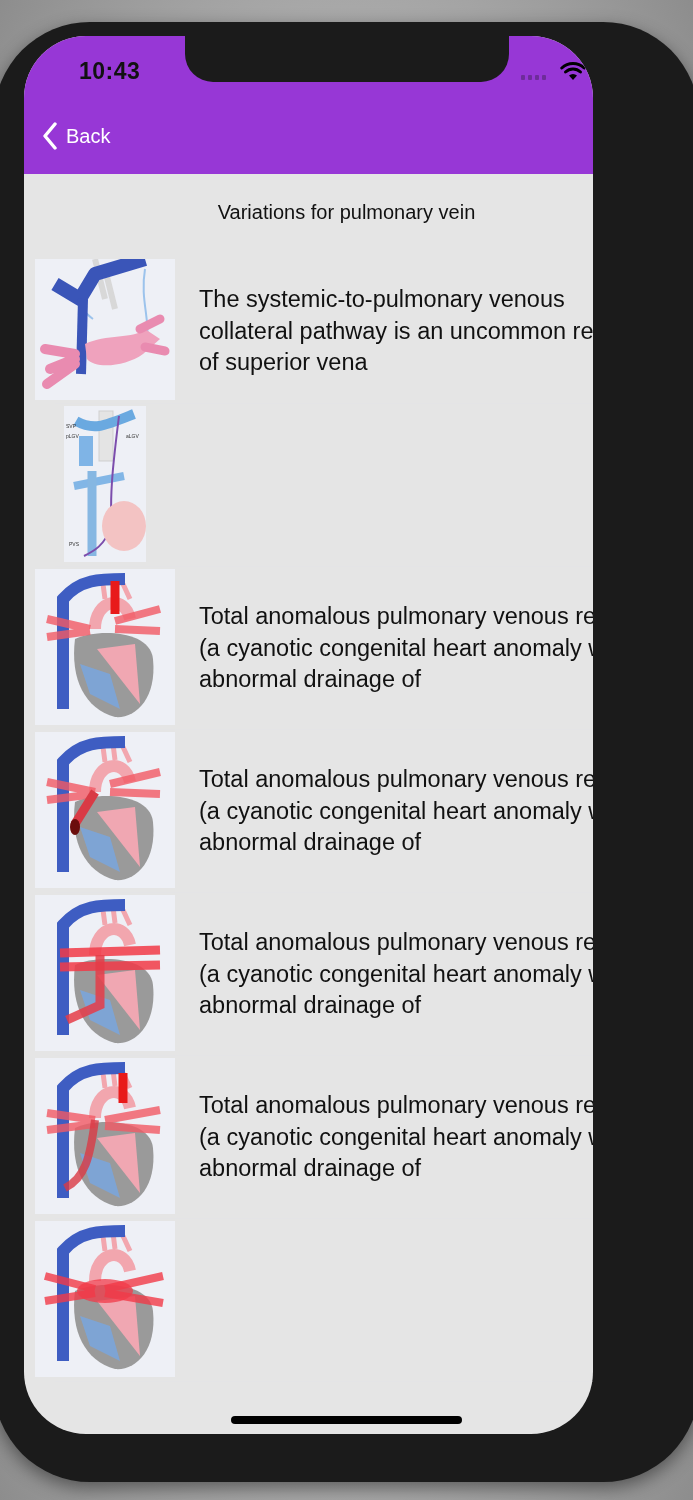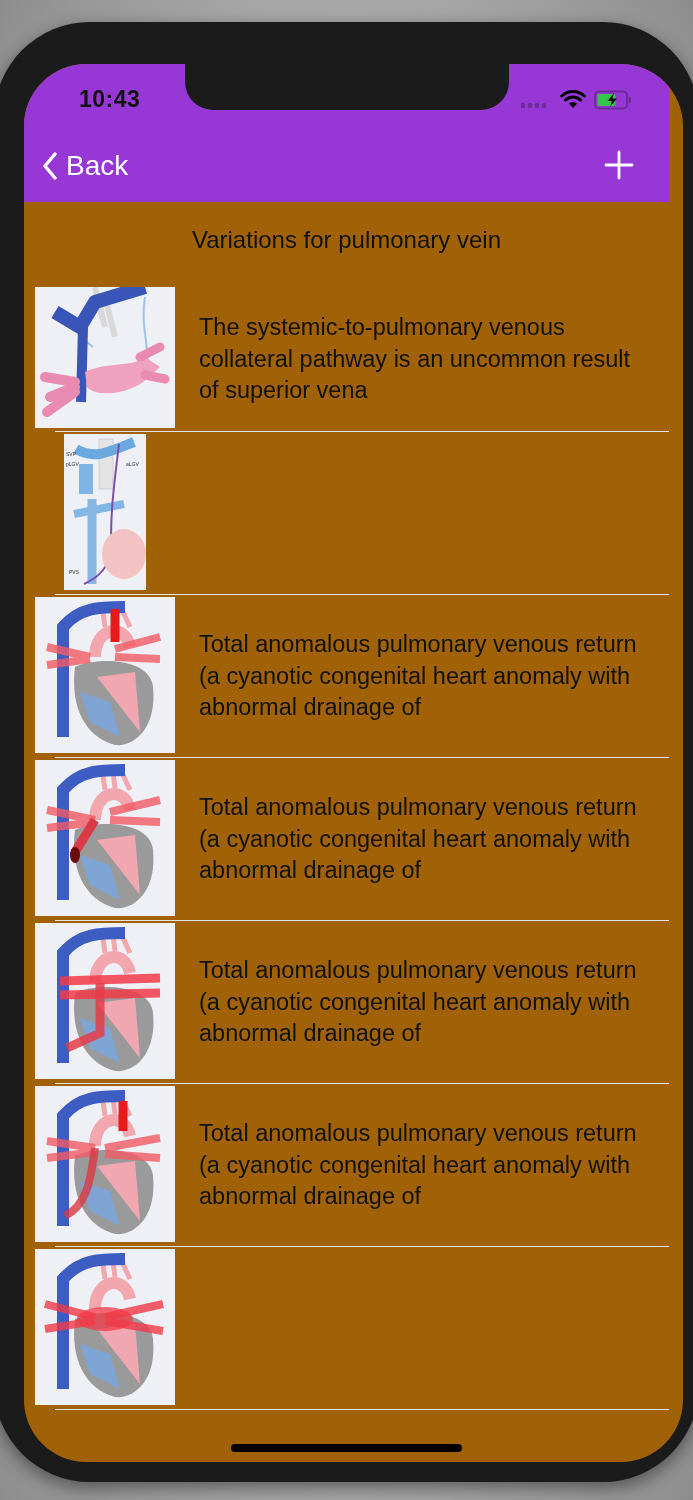--- a/index.html
+++ b/index.html
@@ -15,8 +15,8 @@
     box-shadow: 0 6px 18px rgba(0,0,0,0.45);
   }
   .screen {
-    position:absolute; left:24px; top:64px; width:659px; height:1398px;
-    background:#a16207; border-radius:62px; overflow:hidden;
+    position:absolute; left:24px; top:36px; width:569px; height:1398px;
+    background:#e5e5e5; border-radius:62px; overflow:hidden;
   }
   .header {
     position:absolute; left:0; top:0; width:645px; height:138px;

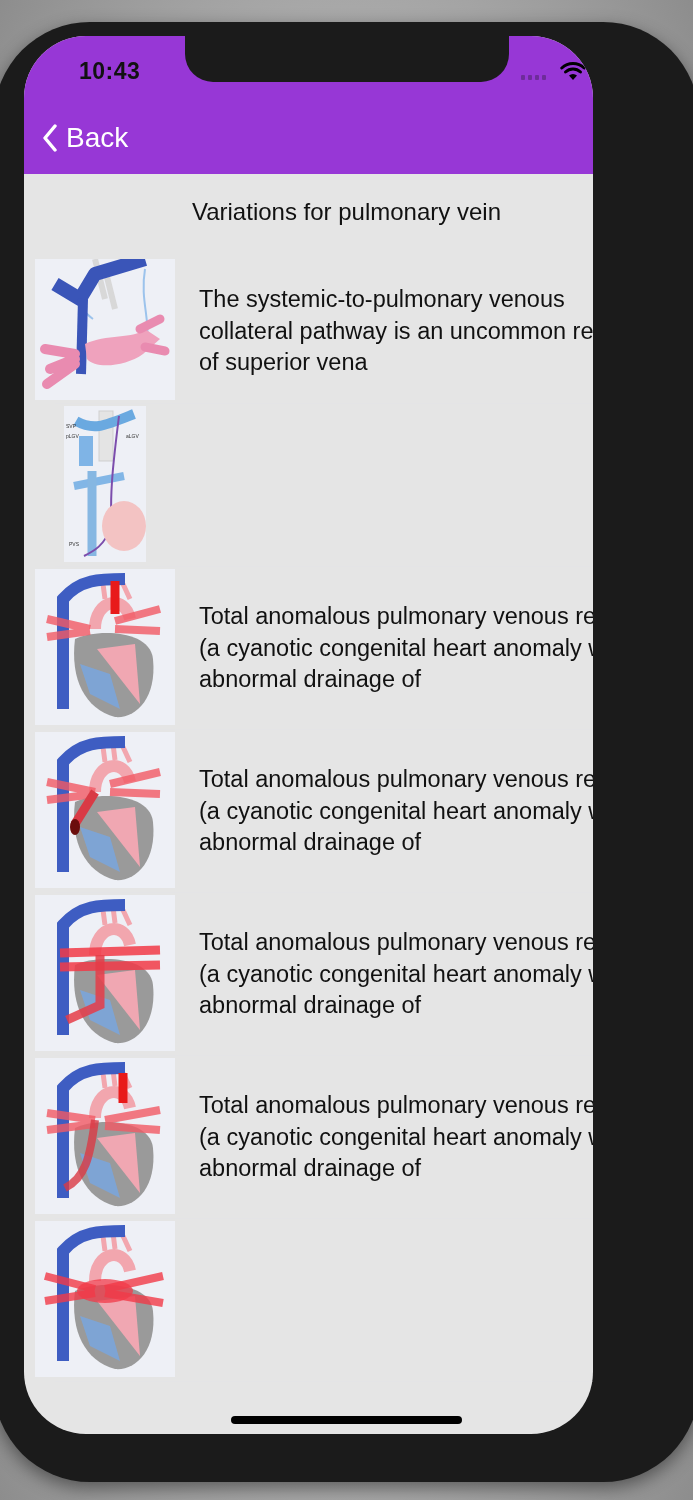--- a/index.html
+++ b/index.html
@@ -39,7 +39,7 @@
   .battery { position:absolute; left:570px; top:26px; }
   .nav-back {
     position:absolute; left:18px; top:86px; display:flex; align-items:center;
-    color:#ffffff; font-size:28px; cursor:pointer;
+    color:#ffffff; font-size:20px; cursor:pointer;
   }
   .nav-back svg { margin-right:8px; }
   .nav-add { position:absolute; left:580px; top:86px; cursor:pointer; }

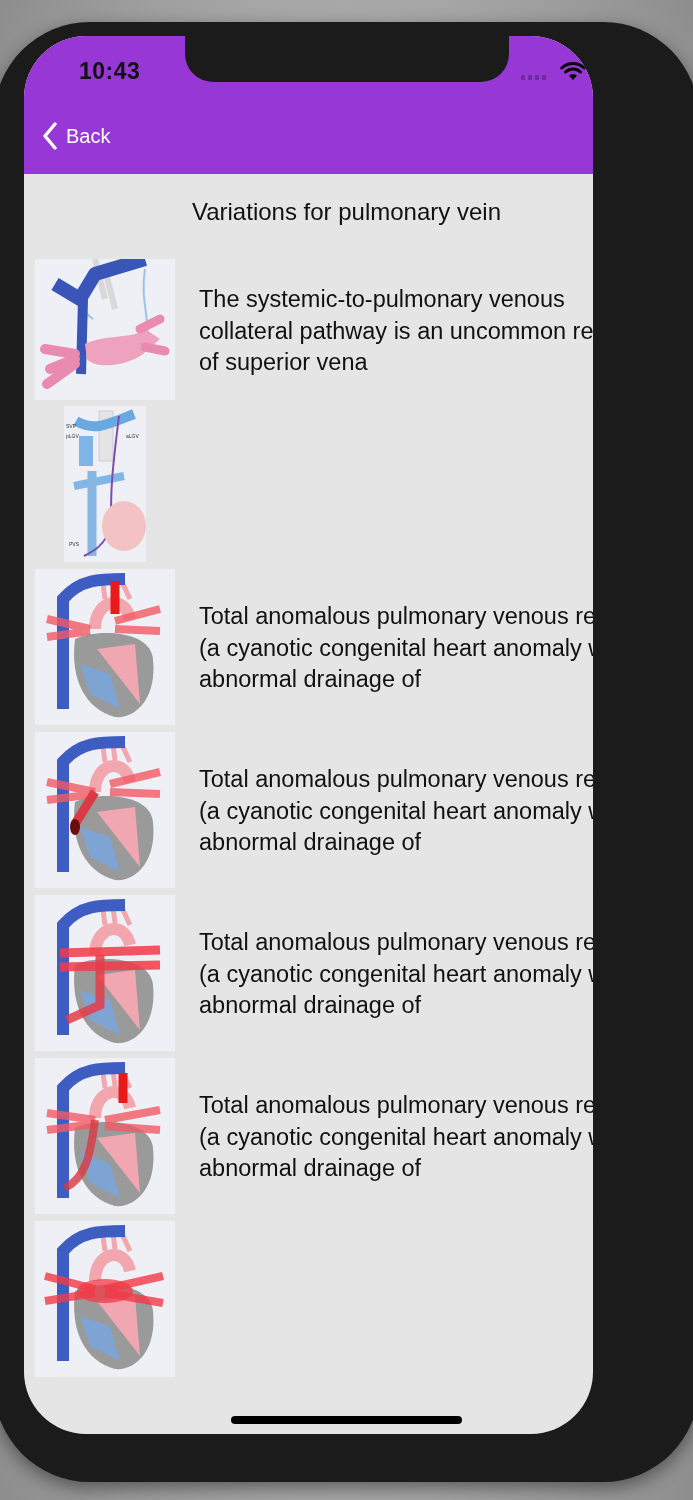--- a/index.html
+++ b/index.html
@@ -46,7 +46,7 @@
   .title-row {
     position:absolute; left:0; top:138px; width:645px; height:76px;
     display:flex; align-items:center; justify-content:center;
-    font-size:24px; color:#111;
+    font-size:20px; color:#111;
   }
   .list { position:absolute; left:0; top:223px; width:645px; }
   .row {

